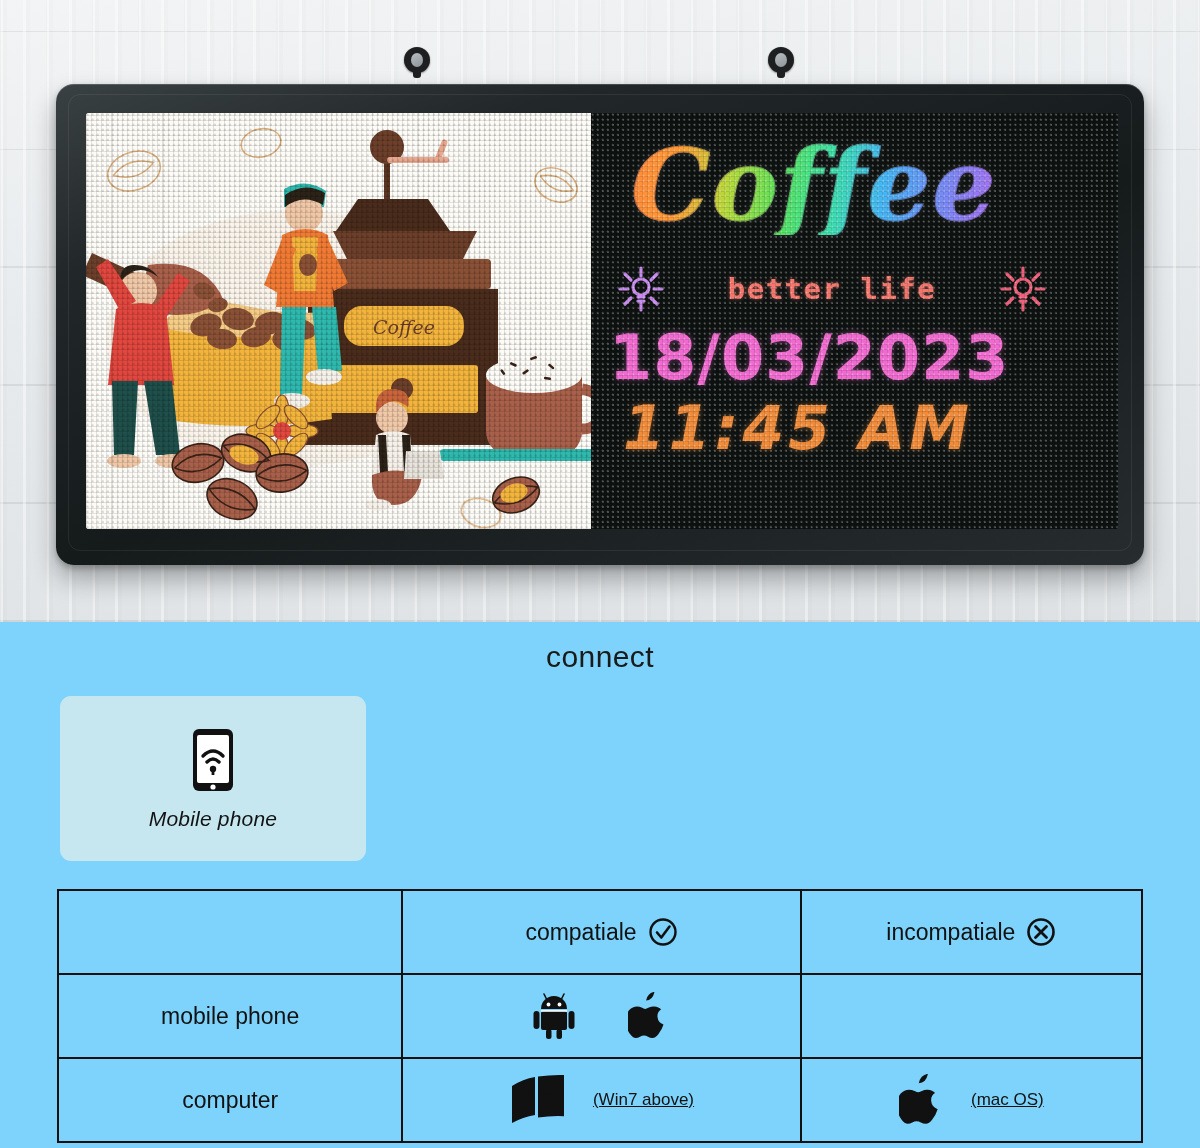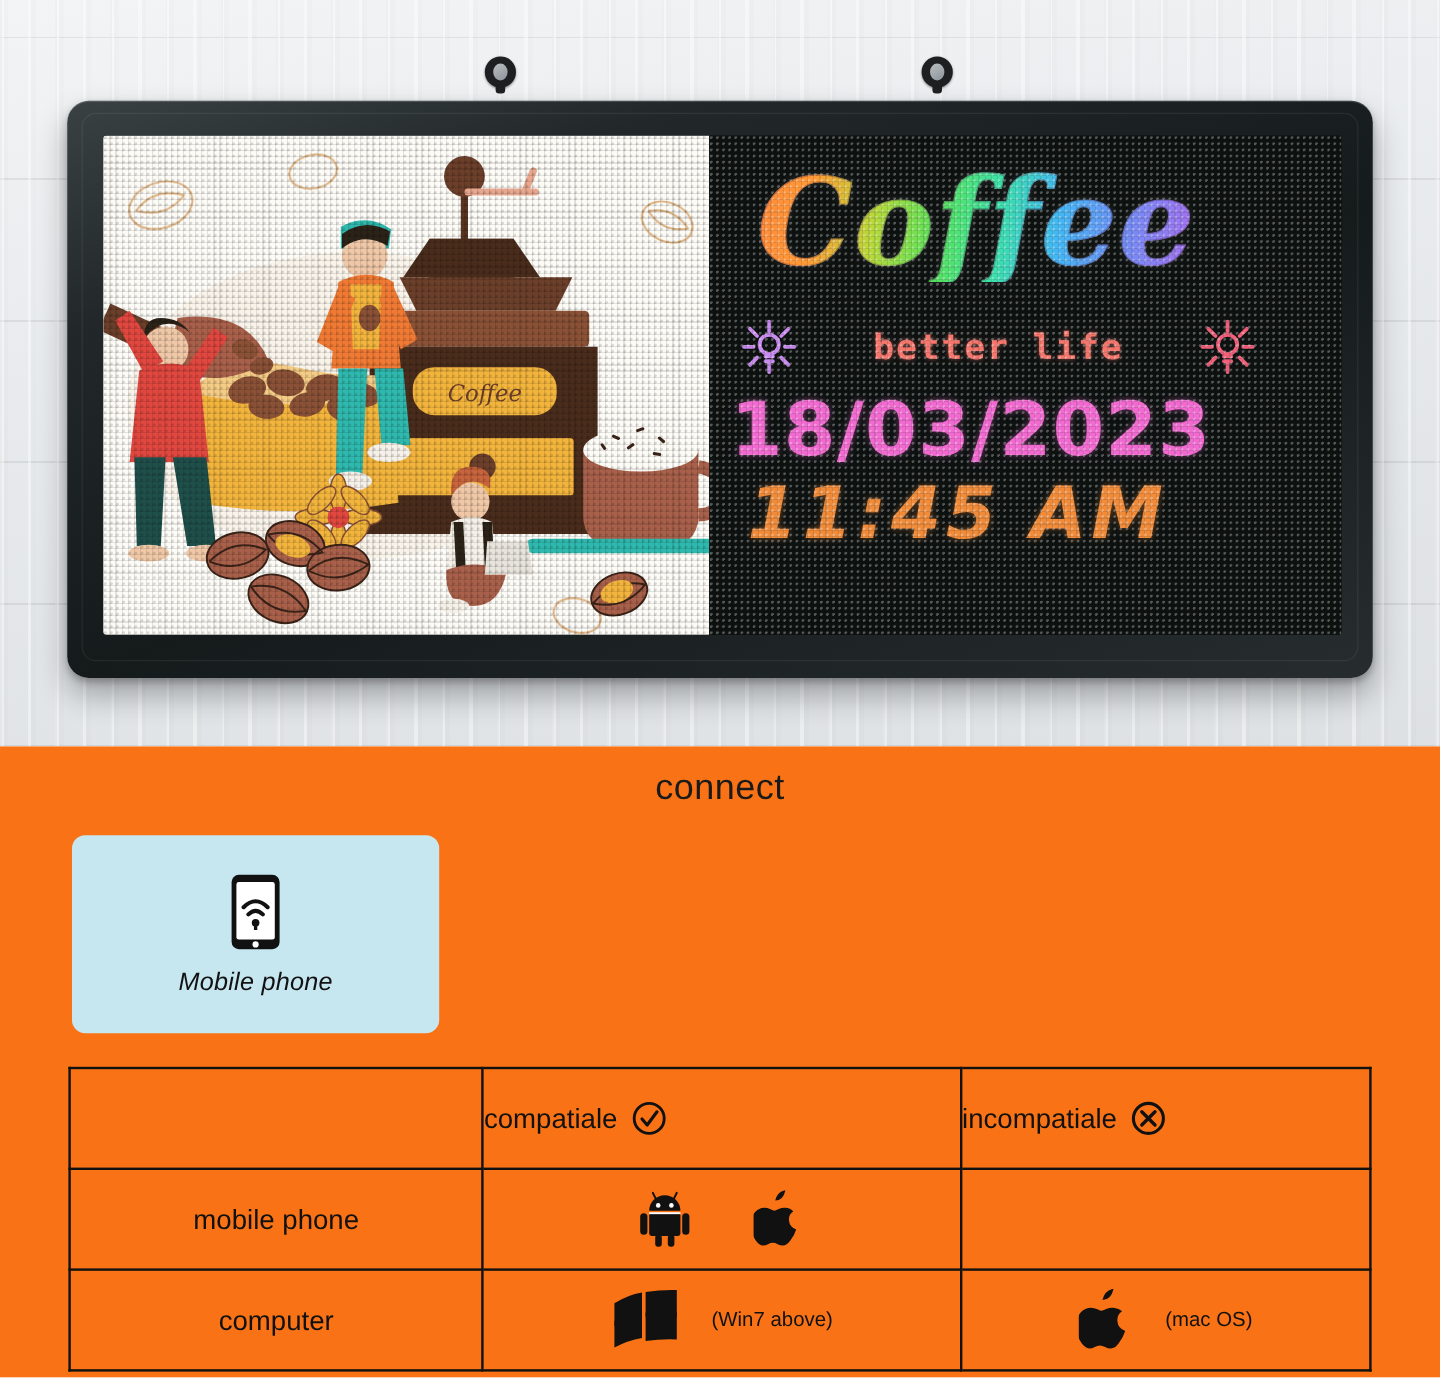--- a/index.html
+++ b/index.html
@@ -204,7 +204,7 @@
     position: absolute;
     left: 0; top: 622px;
     width: 1200px; height: 526px;
-    background: #f97316;
+    background: #7dd3fc;
   }
   .connect-title {
     text-align: center;

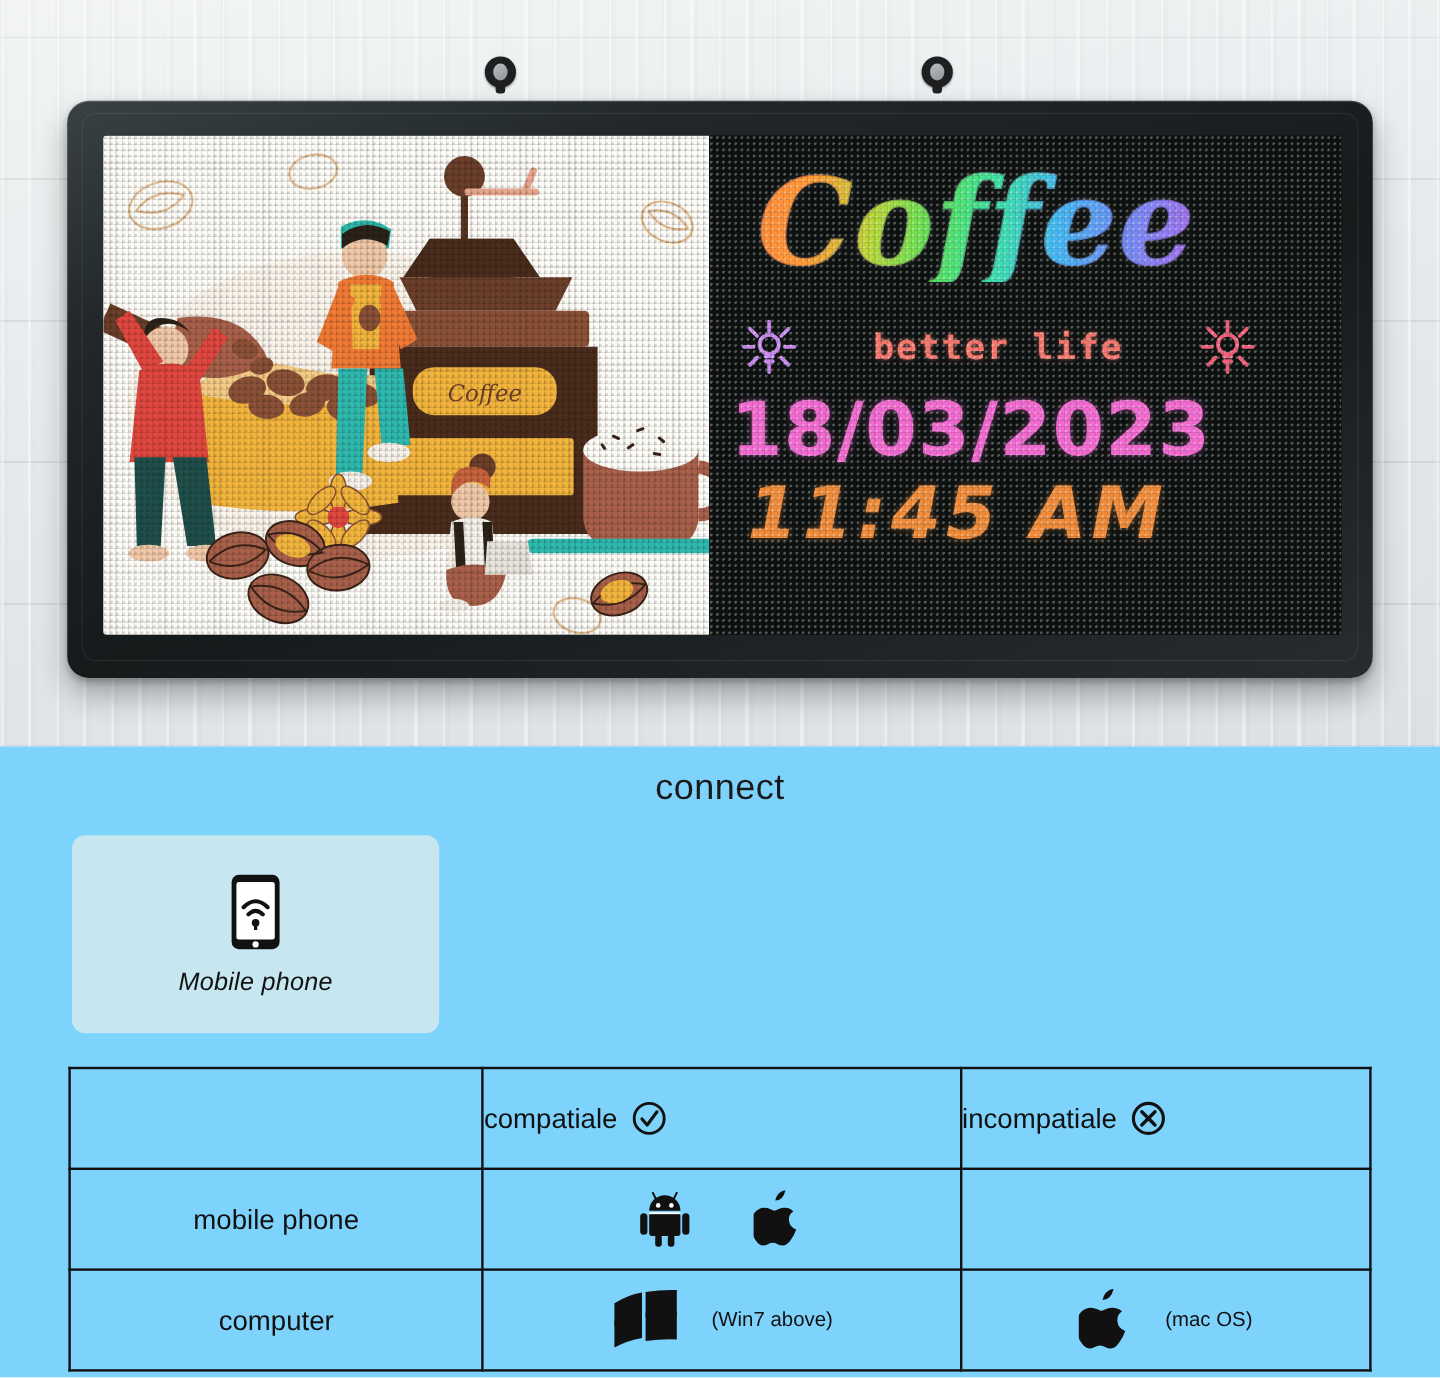--- a/index.html
+++ b/index.html
@@ -258,7 +258,7 @@
   .compat-table td.col-c { width: 341px; margin-left: 12px; }
 
   .hdr-cell {
-    display: flex; align-items: center; gap: 11px;
+    display: flex; align-items: center; justify-content: center; gap: 11px;
   }
   .hdr-cell span.txt { font-size: 23px; }
 

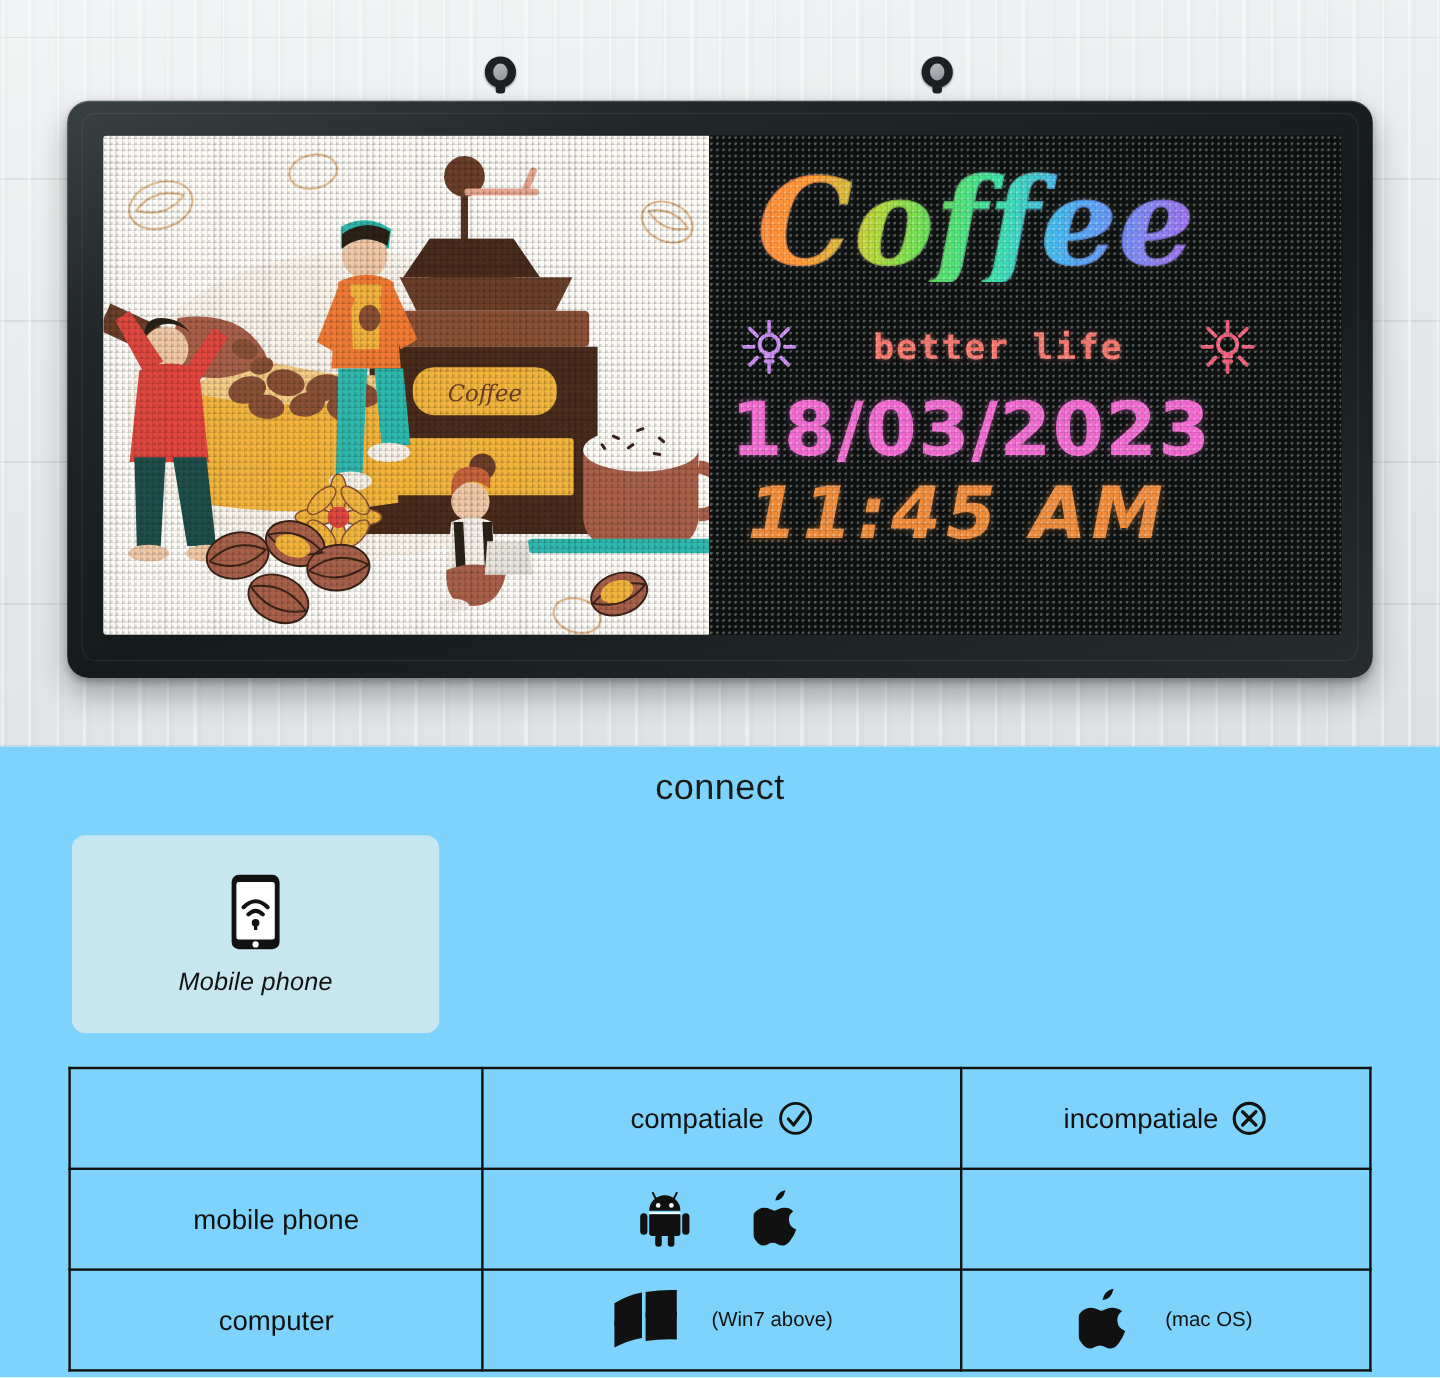--- a/index.html
+++ b/index.html
@@ -264,7 +264,7 @@
 
   .icon-pair { display: flex; align-items: center; justify-content: center; gap: 52px; }
   .os-cell { display: flex; align-items: center; justify-content: center; gap: 26px; }
-  .os-note { font-size: 17px; color: #111; }
+  .os-note { font-size: 17px; color: #111; text-decoration: underline; }
 
   svg { display: block; }
 </style>

